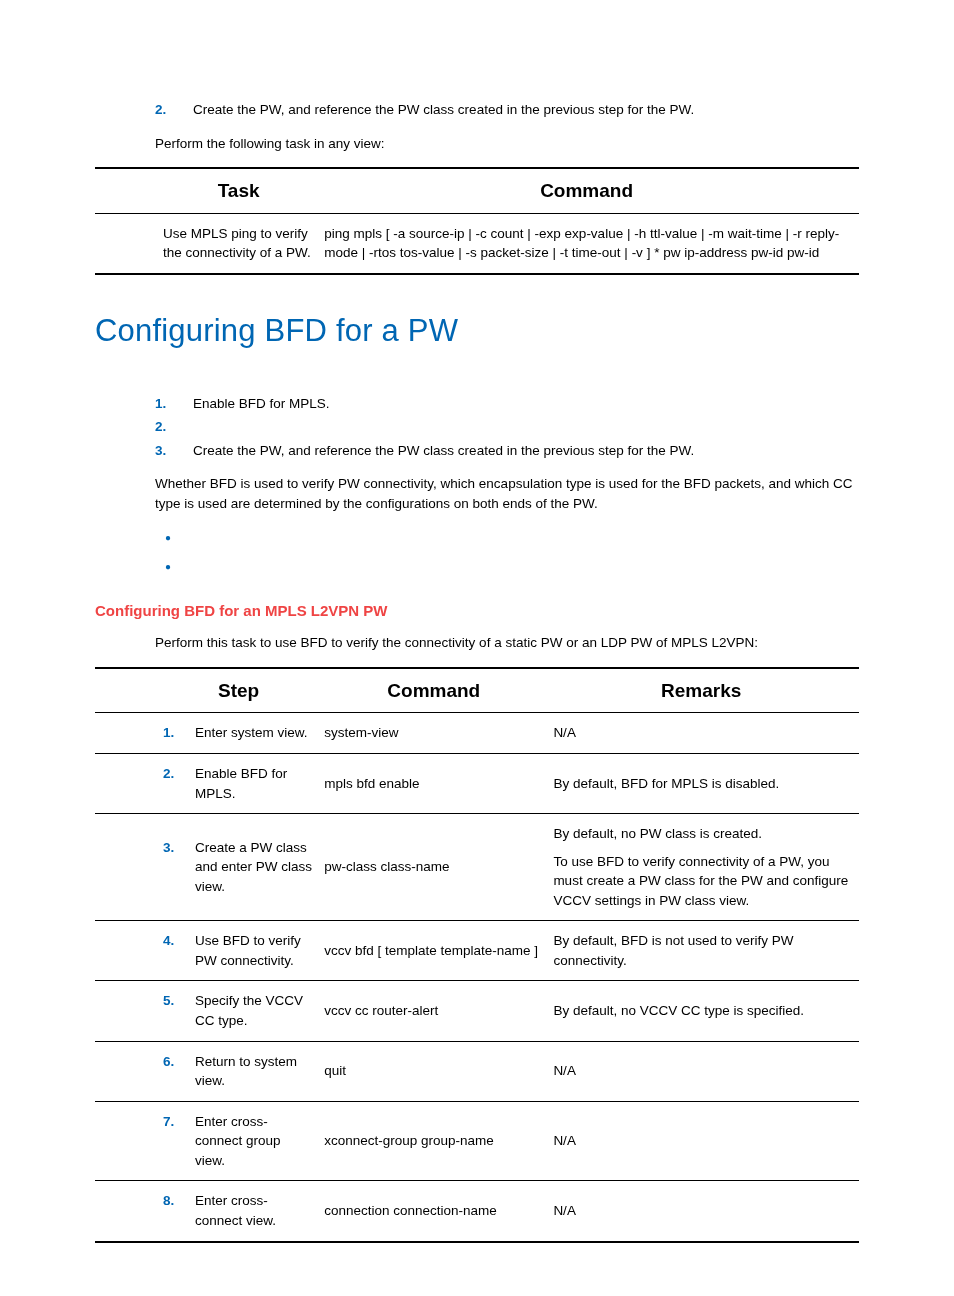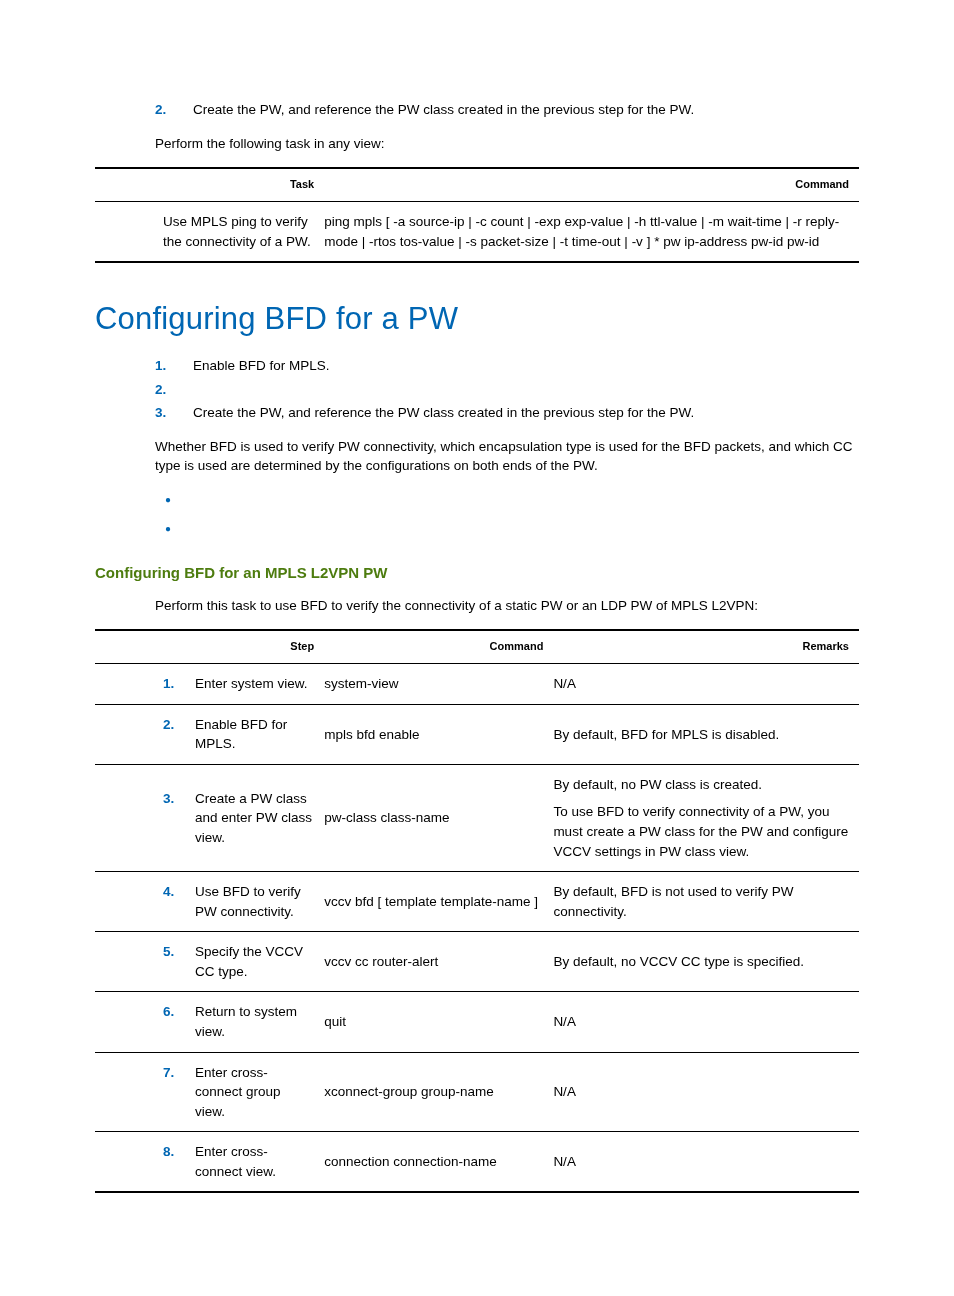--- a/index.html
+++ b/index.html
@@ -59,13 +59,13 @@
       width: 40%;
     }
     th {
-      text-align: right;
+      text-align: center;
       font-weight: bold;
       padding: 8px 10px 8px 0;
       border-top: 2px solid #000;
       border-bottom: 1.5px solid #000;
       vertical-align: top;
-      font-size: 11px;
+      font-size: 19px;
     }
     td {
       padding: 10px 10px 10px 0;

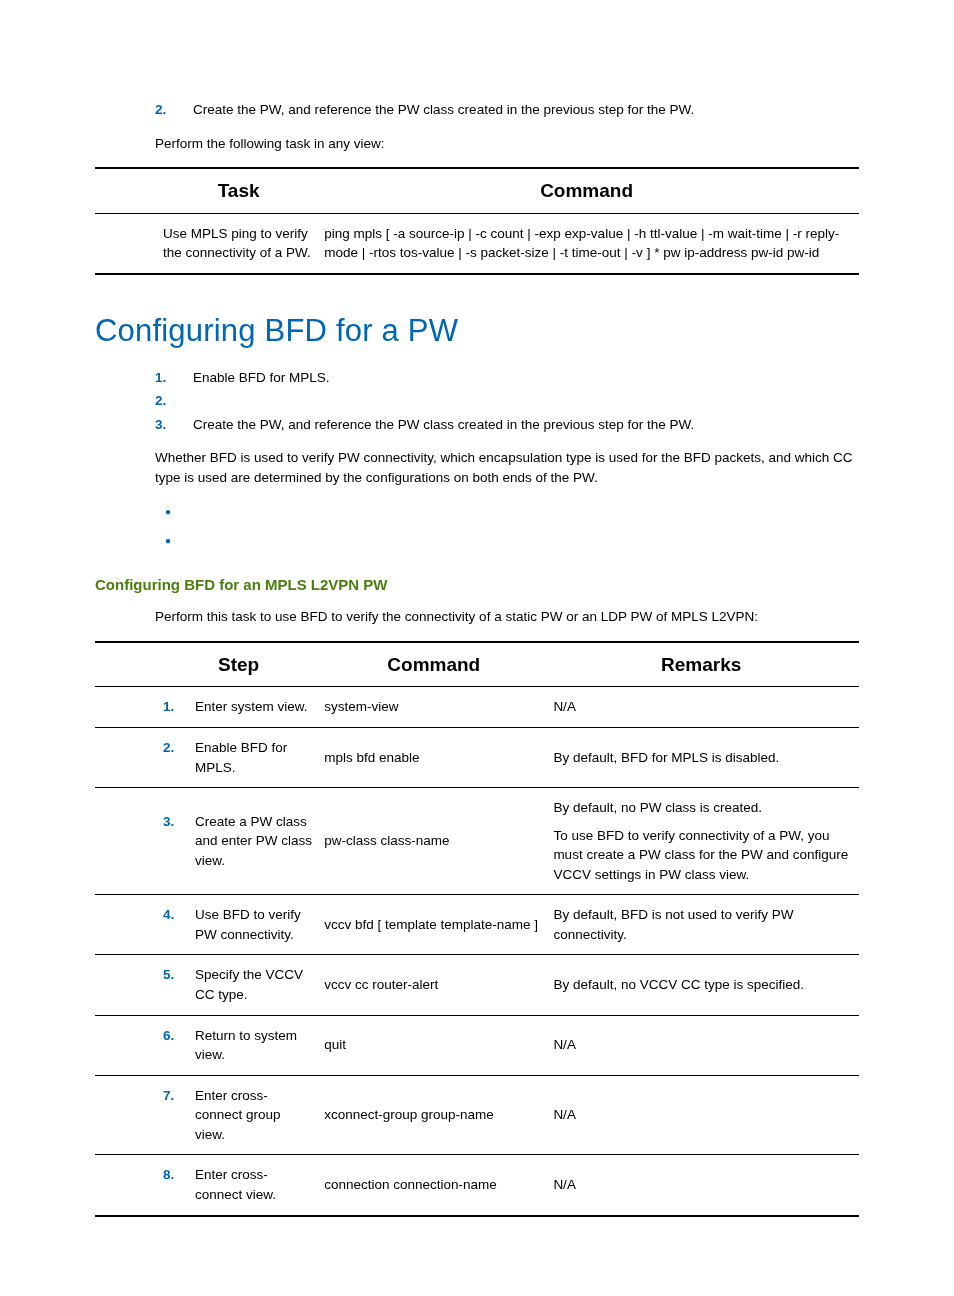--- a/index.html
+++ b/index.html
@@ -95,7 +95,7 @@
       font-family: "Trebuchet MS", Arial, sans-serif;
       font-weight: 300;
       font-size: 31px;
-      margin-bottom: 14px;
+      margin-bottom: 40px;
       letter-spacing: 0.2px;
     }
     h3 {

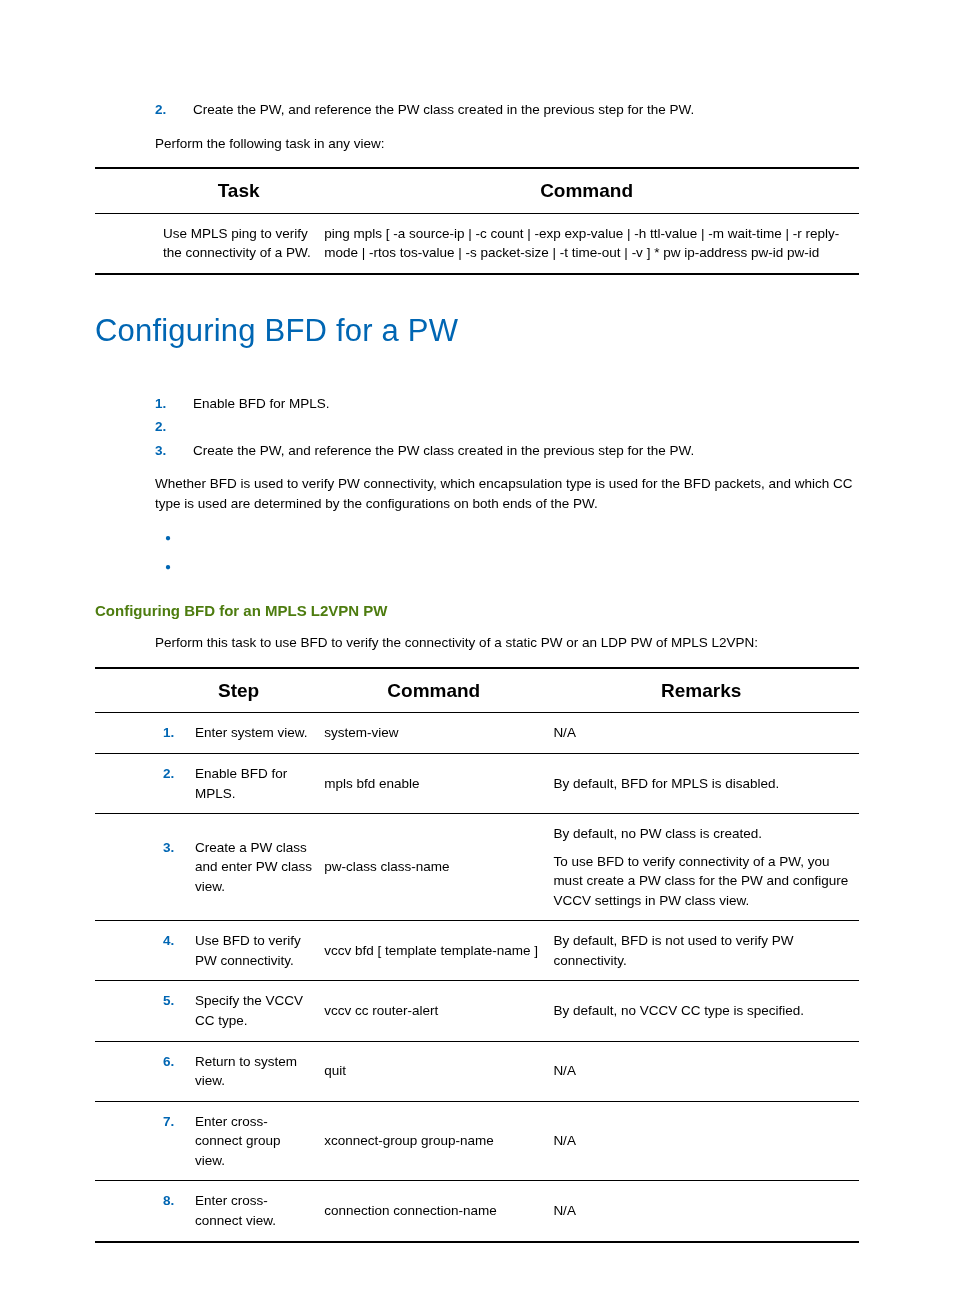--- a/index.html
+++ b/index.html
@@ -99,7 +99,7 @@
       letter-spacing: 0.2px;
     }
     h3 {
-      color: #4d7c0f;
+      color: #ef4444;
       font-family: Arial, sans-serif;
       font-weight: bold;
       font-size: 15px;

